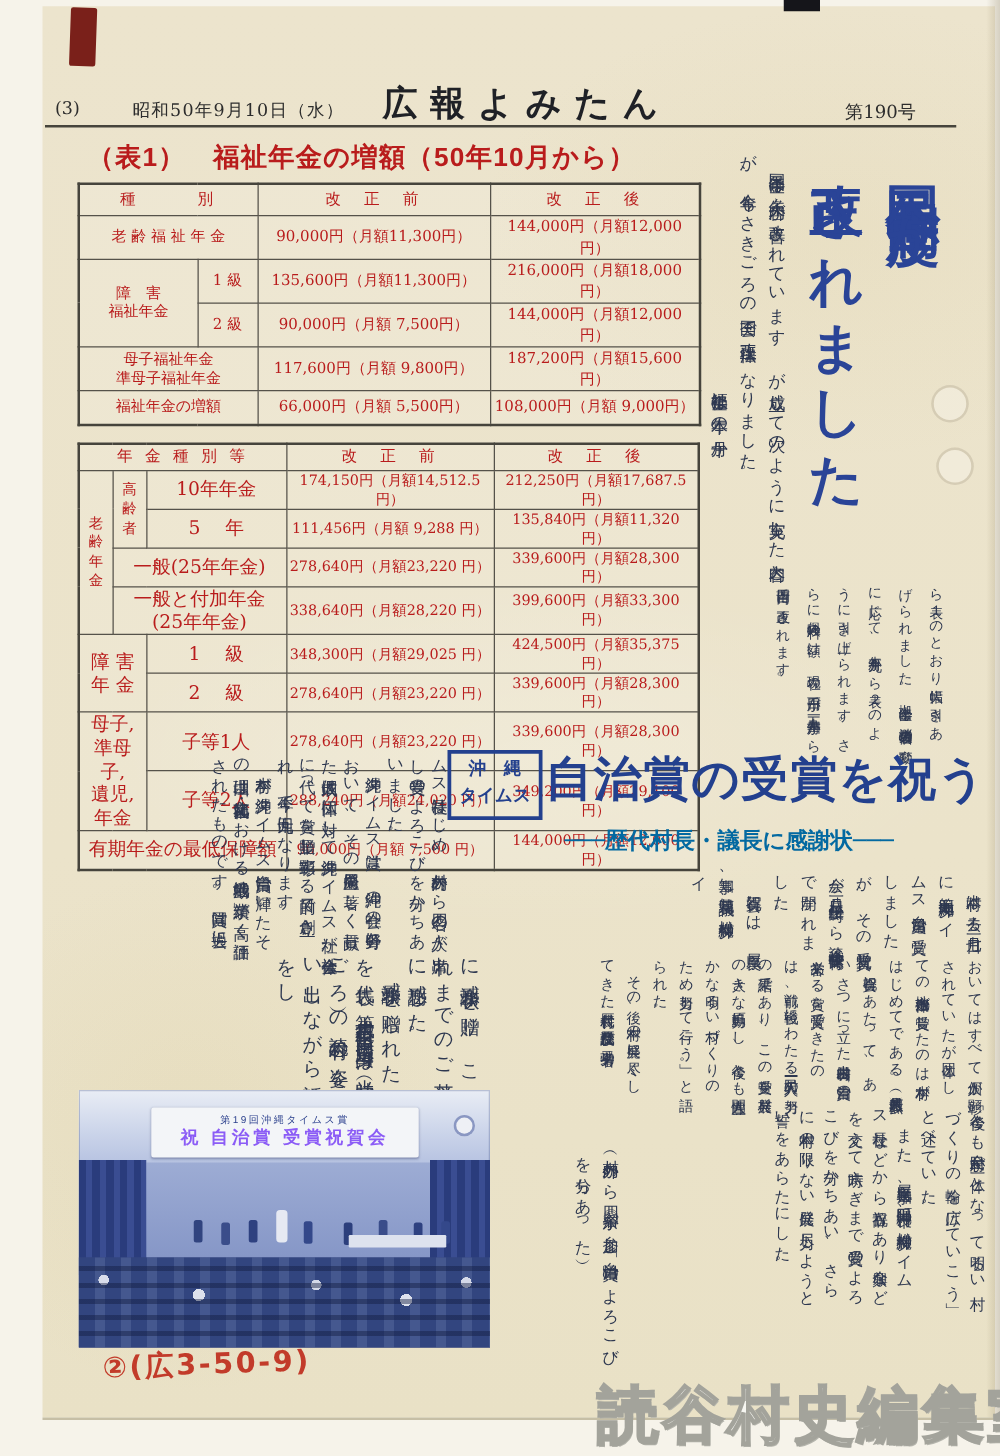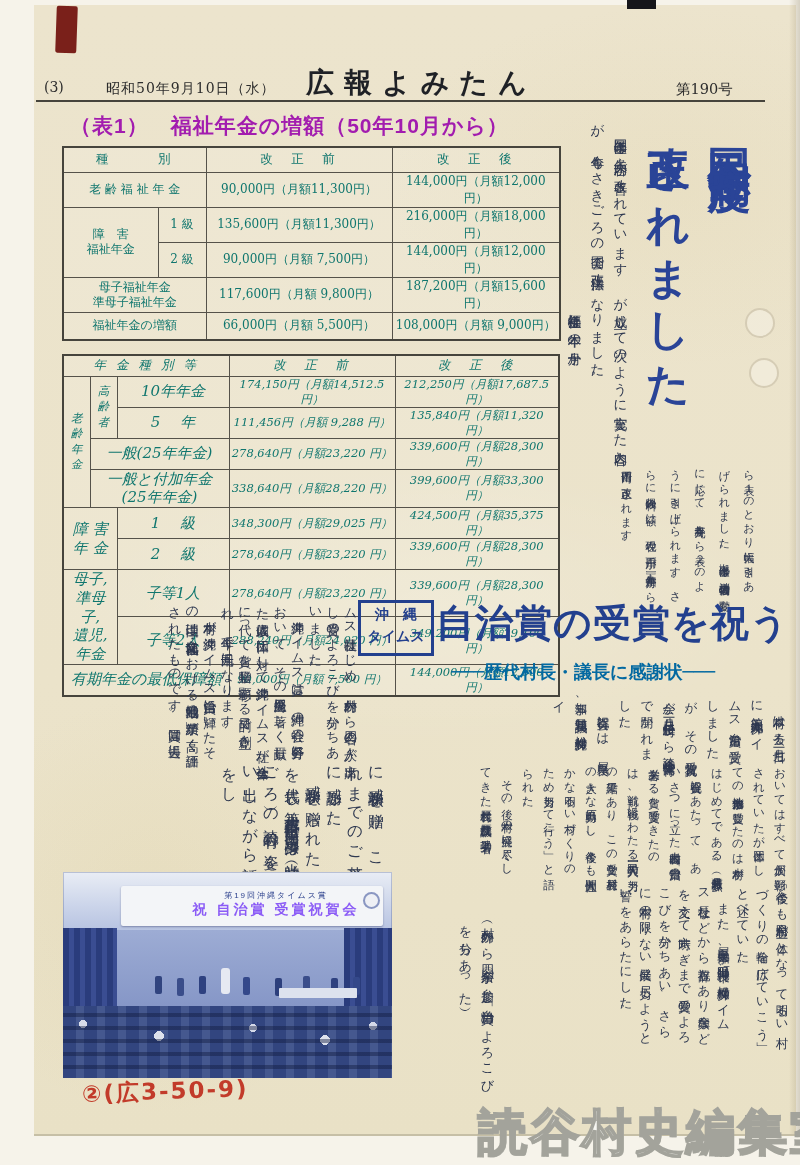--- a/index.html
+++ b/index.html
@@ -30,7 +30,7 @@
   .hrule{position:absolute;left:36px;top:100px;width:729px;border-top:2px solid #46443c;}
 
   
-  .tbl-title{position:absolute;font-size:21px;font-weight:bold;color:#a21caf;letter-spacing:1px;
+  .tbl-title{position:absolute;font-size:21px;font-weight:bold;color:#b91c1c;letter-spacing:1px;
              font-family:"Liberation Sans","DejaVu Sans",sans-serif;white-space:nowrap;}
   table.t{position:absolute;border-collapse:collapse;table-layout:fixed;
           background:rgba(255,255,255,.12);}

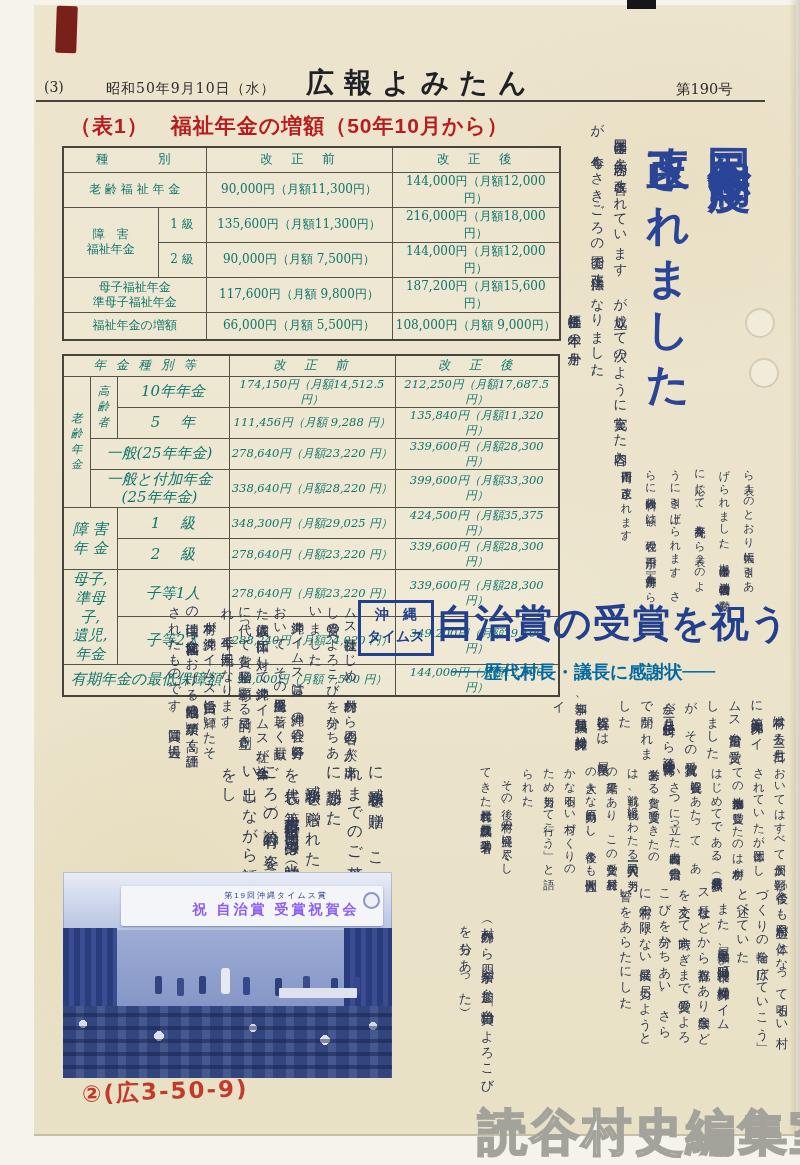--- a/index.html
+++ b/index.html
@@ -34,7 +34,7 @@
              font-family:"Liberation Sans","DejaVu Sans",sans-serif;white-space:nowrap;}
   table.t{position:absolute;border-collapse:collapse;table-layout:fixed;
           background:rgba(255,255,255,.12);}
-  table.t td,table.t th{border:1px solid #55524a;color:#0f766e;font-weight:normal;
+  table.t td,table.t th{border:1px solid #55524a;color:#b91c1c;font-weight:normal;
           text-align:center;vertical-align:middle;padding:0 2px;overflow:hidden;}
   table.t{border:2px solid #46443c;}
   .pre{white-space:pre-line;line-height:1.25;}

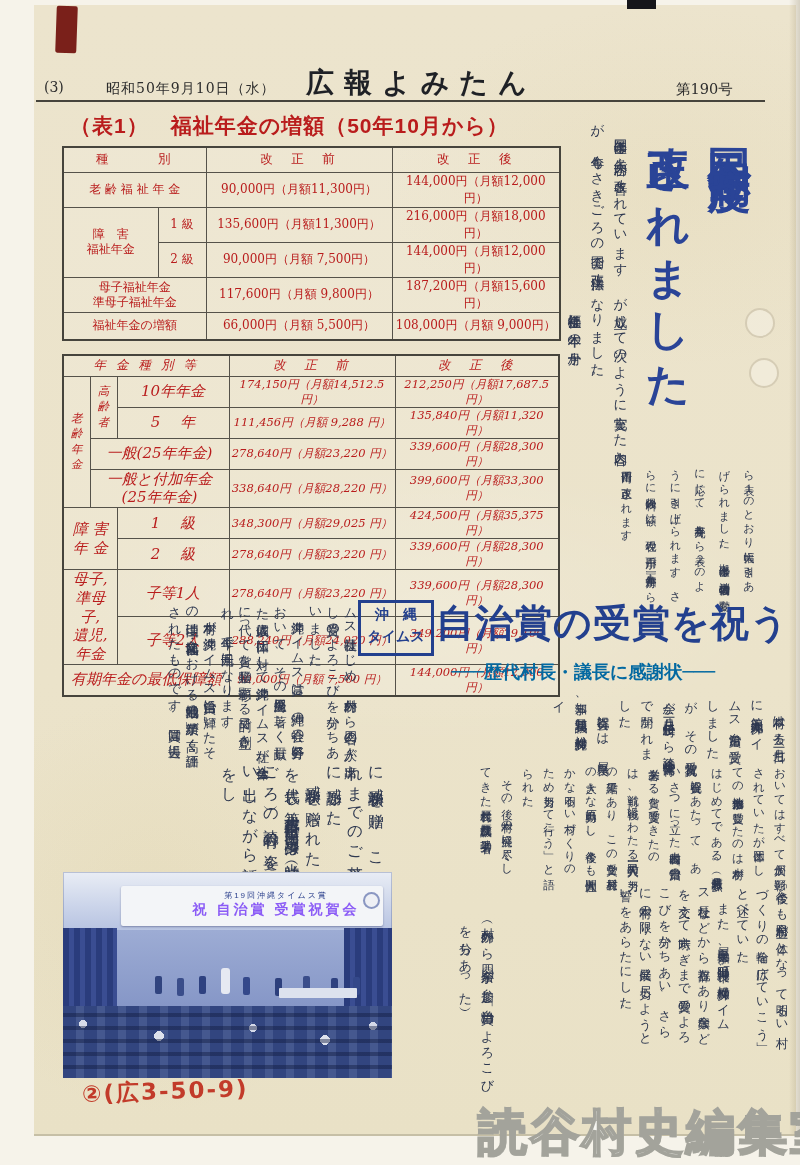--- a/index.html
+++ b/index.html
@@ -177,7 +177,7 @@
   </tbody>
     </table>
 
-  <table class="t t2" style="left:62px;top:354px;width:497px;font-style:italic;">
+  <table class="t t2" style="left:62px;top:354px;width:497px;">
     <colgroup>
         <col style="width:27px">
         <col style="width:27px">

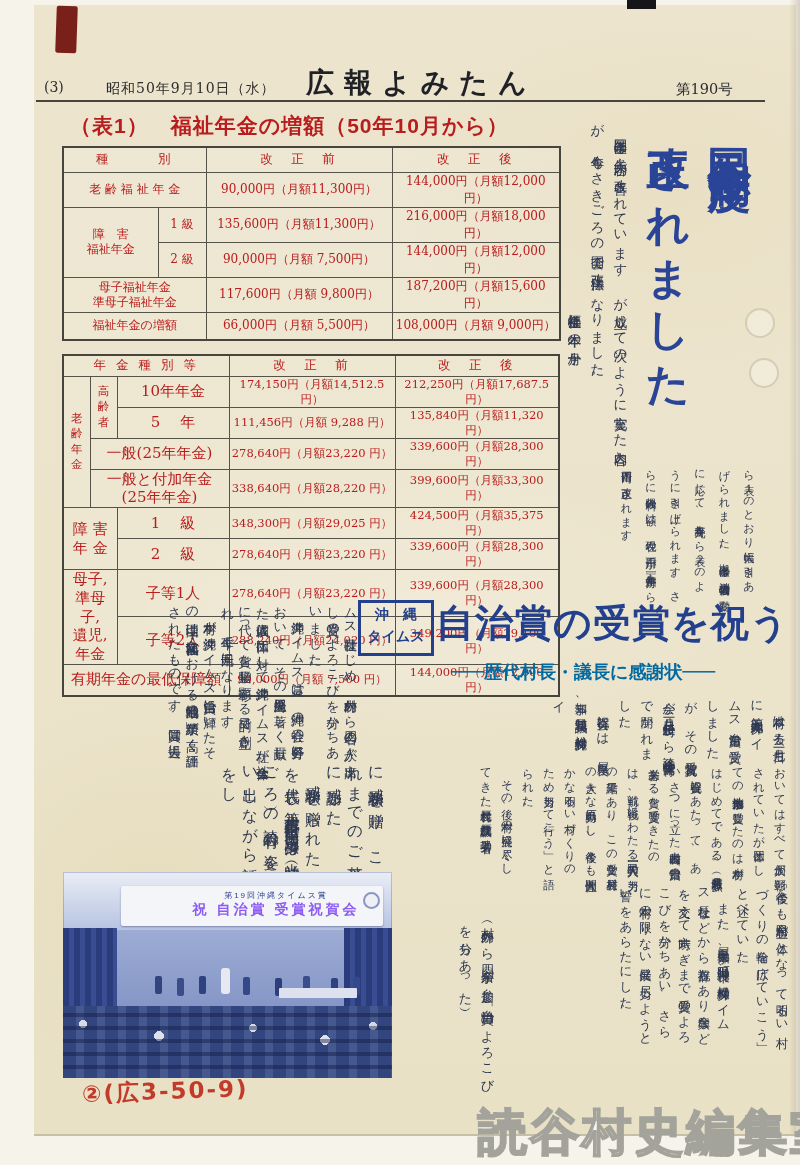--- a/index.html
+++ b/index.html
@@ -77,7 +77,7 @@
          background:linear-gradient(180deg,#e9edf5 0%,#ccd5ea 16%,#aab8dc 36%,#8c9ecd 52%,#6d80b8 66%,#47579b 100%);
          box-shadow:inset 0 0 0 1px rgba(40,60,120,.25);}
   .banner{position:absolute;left:58px;top:14px;width:214px;height:40px;background:#f3f5f8;
-          border-radius:2px;text-align:center;box-shadow:0 1px 2px rgba(30,40,90,.4);padding-left:48px;}
+          border-radius:2px;text-align:center;box-shadow:0 1px 2px rgba(30,40,90,.4);}
   .banner .b1{font-size:8px;color:#2a3f8c;letter-spacing:2px;margin-top:4px;
               font-family:"Liberation Sans","DejaVu Sans",sans-serif;}
   .banner .b2{font-size:14px;font-weight:bold;color:#8b5cf6;letter-spacing:3px;

